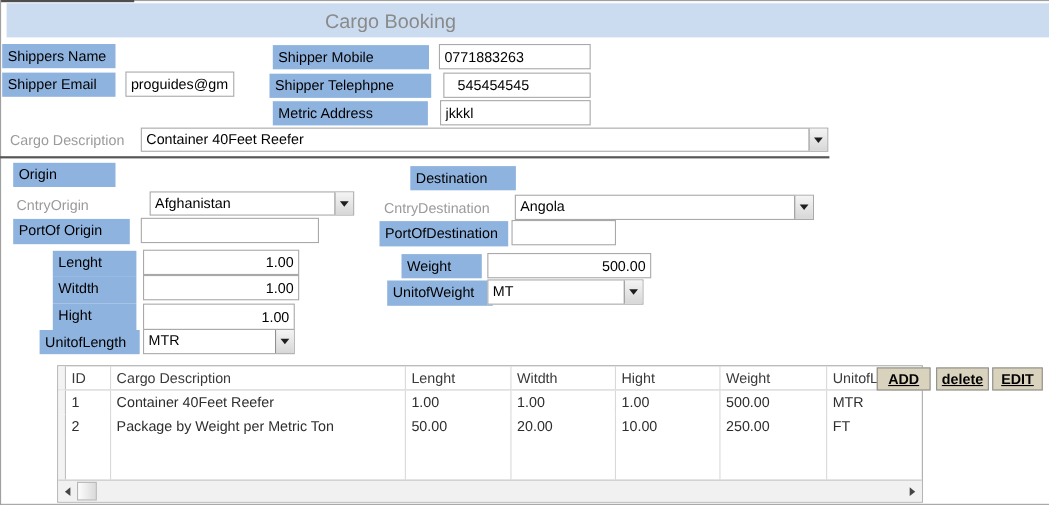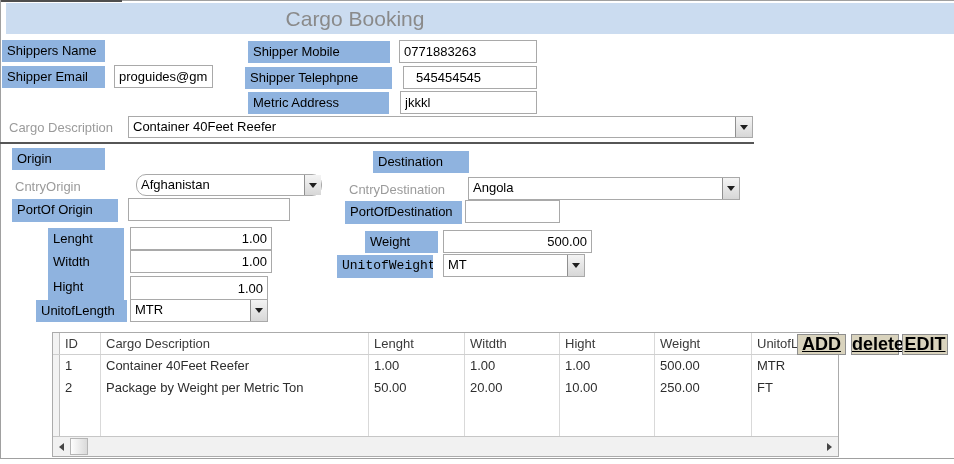--- a/index.html
+++ b/index.html
@@ -17,7 +17,7 @@
   
   #titlebar{left:6px;top:3px;width:948px;height:31px;background:#CBDCF0;}
   #title-text{left:0;top:4px;width:710px;height:30px;text-align:center;
-              font-size:21px;color:#8A8A8A;line-height:30px;}
+              font-size:18px;color:#8A8A8A;line-height:30px;}
 
   
   .bluelabel{background:#8FB3DF;color:#000;font-size:13px;line-height:22px;

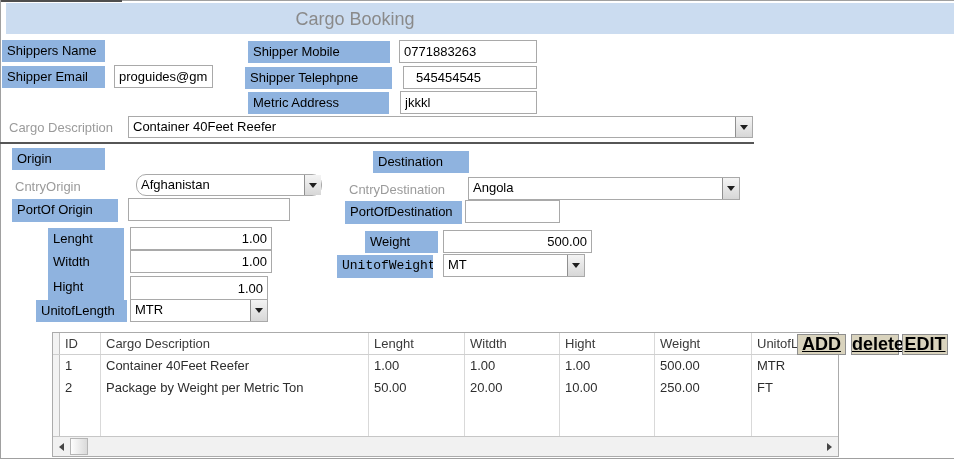--- a/index.html
+++ b/index.html
@@ -108,7 +108,7 @@
 
   <div class="abs bluelabel" style="left:12px;top:148px;width:93px;height:22px;">Origin</div>
   <div class="abs graylabel" style="left:15px;top:176px;">CntryOrigin</div>
-  <div class="abs combo" style="left:136px;top:174px;width:186px;height:22px;border-radius:10px;">
+  <div class="abs combo" style="left:136px;top:174px;width:186px;height:22px;">
     <div class="val">Afghanistan</div>
     <div class="cbtn">
       <span class="tri-down"></span>

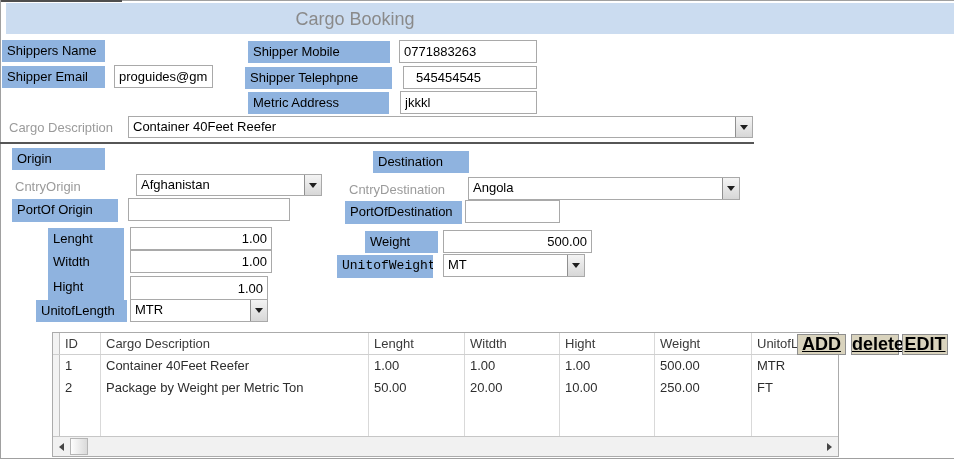--- a/index.html
+++ b/index.html
@@ -148,7 +148,7 @@
   <div class="abs bluelabel" style="left:365px;top:231px;width:73px;height:22px;">Weight</div>
   <input class="abs tbox num" style="left: 443px; top: 230px; width: 149px; height: 23px;" value="500.00">
 
-  <div class="abs bluelabel" style="left:337px;top:255px;width:96px;height:23px;font-family:Liberation Mono, monospace;">UnitofWeight</div>
+  <div class="abs bluelabel" style="left:352px;top:255px;width:96px;height:23px;">UnitofWeight</div>
   <div class="abs combo" style="left:443px;top:254px;width:142px;height:23px;">
     <div class="val">MT</div>
     <div class="cbtn">

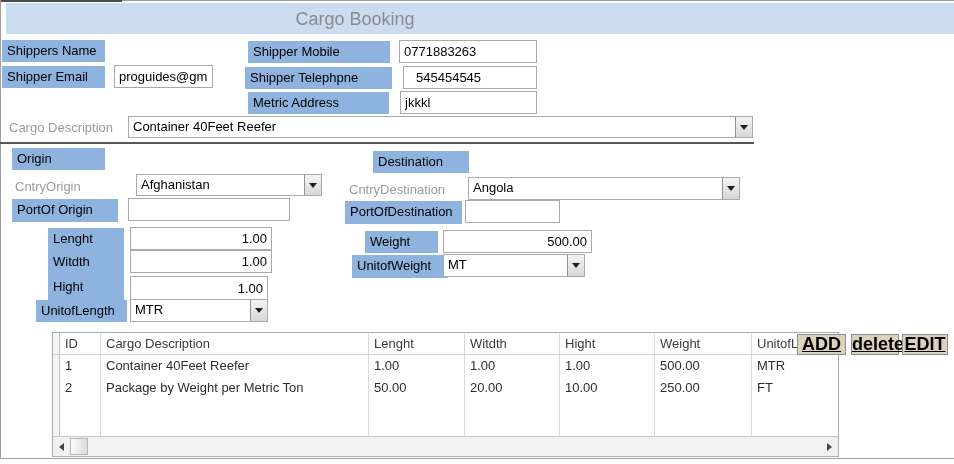--- a/index.html
+++ b/index.html
@@ -39,7 +39,7 @@
 
   
   .actbtn{height:21px;background:#D9D3BD;border:1px solid #8e8e8e;
-          font-family:inherit;font-weight:bold;font-size:18px;color:#000;
+          font-family:inherit;font-weight:bold;font-size:13px;color:#000;
           text-decoration:underline;text-align:center;line-height:19px;
           padding:0;cursor:default;}
 

